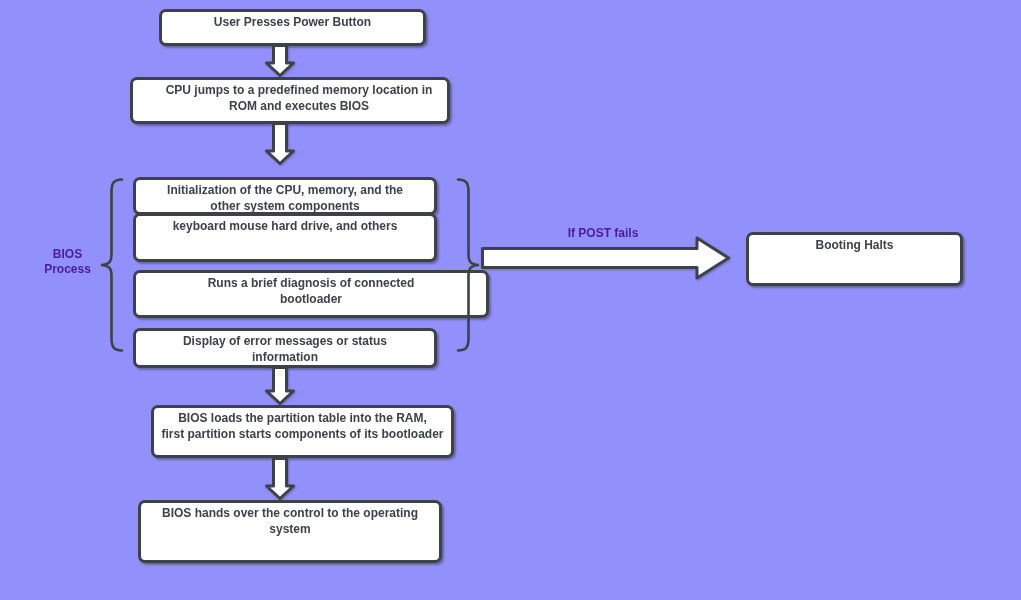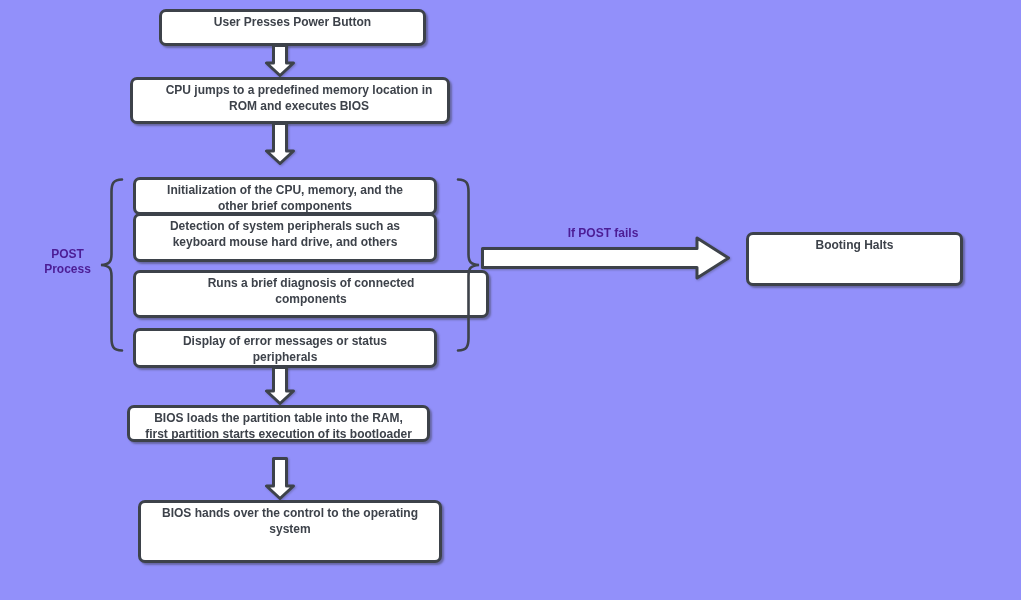--- a/index.html
+++ b/index.html
@@ -84,7 +84,7 @@
 
   <div class="node" id="n-post1">
     <div>Initialization of the CPU, memory, and the</div>
-    <div>other brief components</div>
+    <div>other system components</div>
   </div>
 
   <div class="node" id="n-post2">

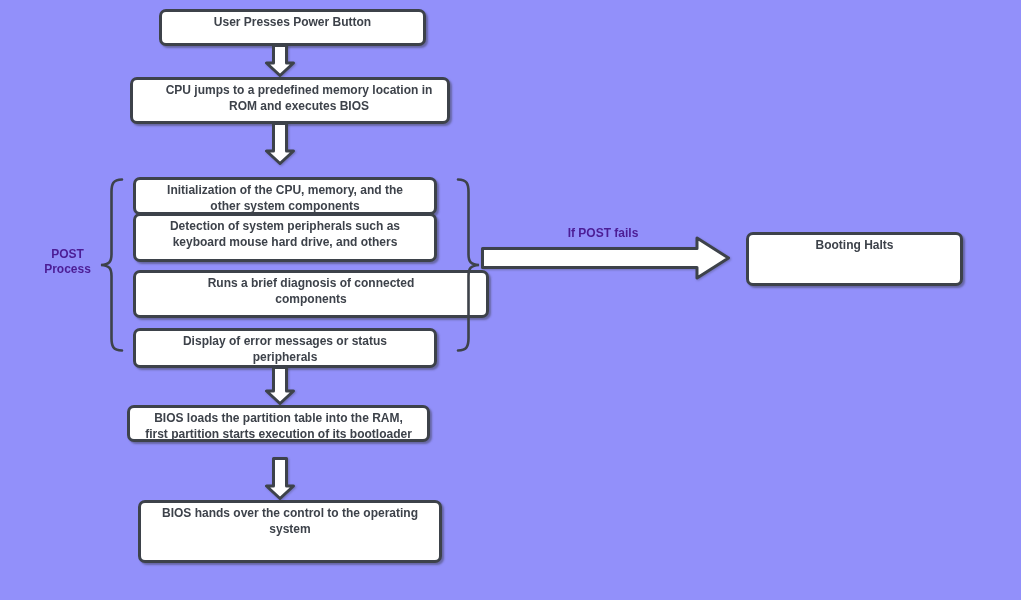--- a/index.html
+++ b/index.html
@@ -88,7 +88,6 @@
   </div>
 
   <div class="node" id="n-post2">
-    <div>Detection of system peripherals such as</div>
     <div>keyboard mouse hard drive, and others</div>
   </div>
 

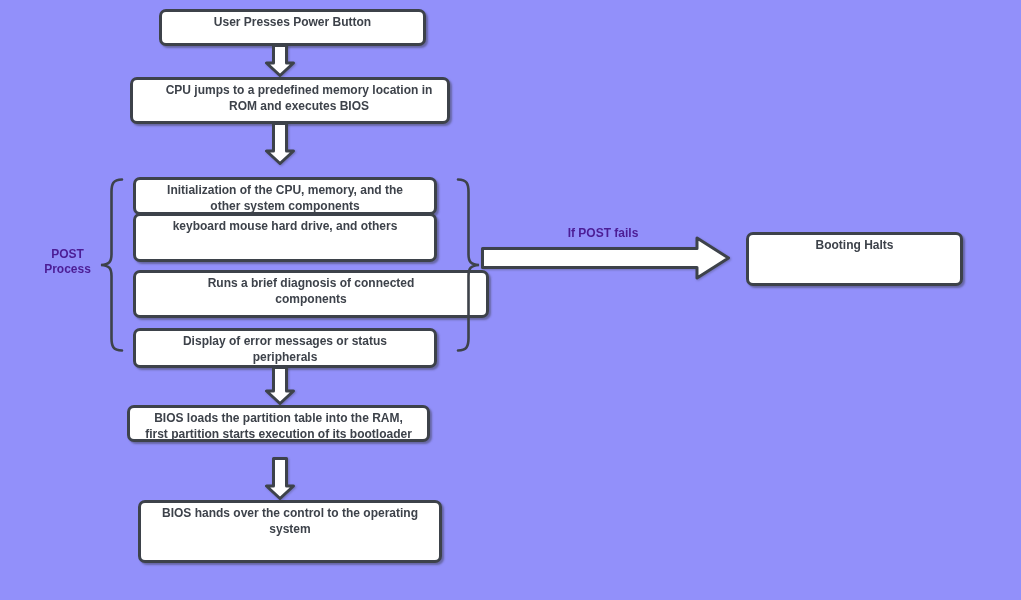--- a/index.html
+++ b/index.html
@@ -144,7 +144,7 @@
   </svg>
 
   <div class="flow-label" id="l-post">
-    <div>POST</div>
+    <div>BIOS</div>
     <div>Process</div>
   </div>
 

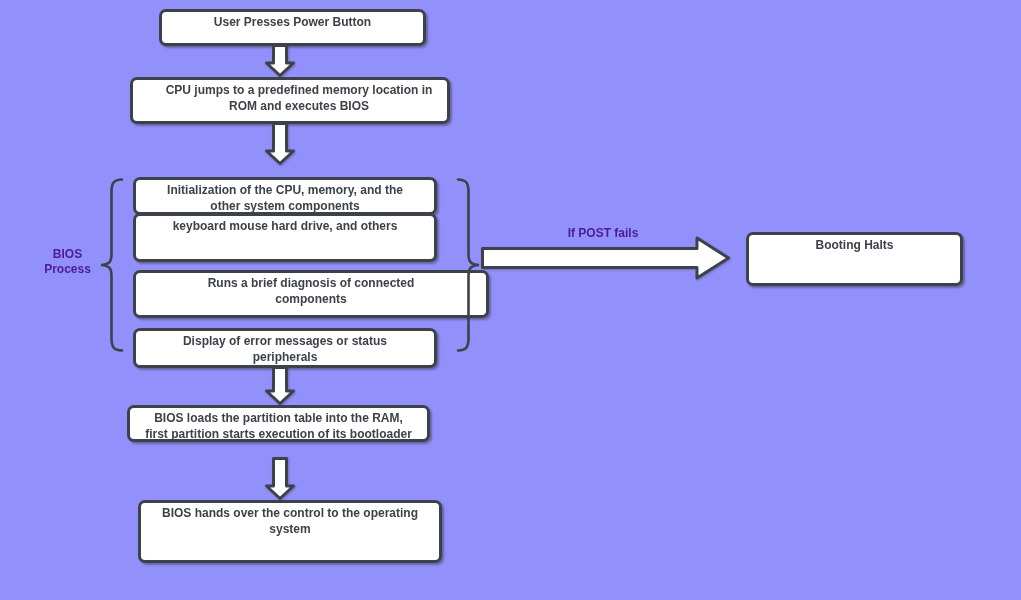--- a/index.html
+++ b/index.html
@@ -93,7 +93,7 @@
 
   <div class="node" id="n-post3">
     <div>Runs a brief diagnosis of connected</div>
-    <div>components</div>
+    <div>bootloader</div>
   </div>
 
   <div class="node" id="n-post4">

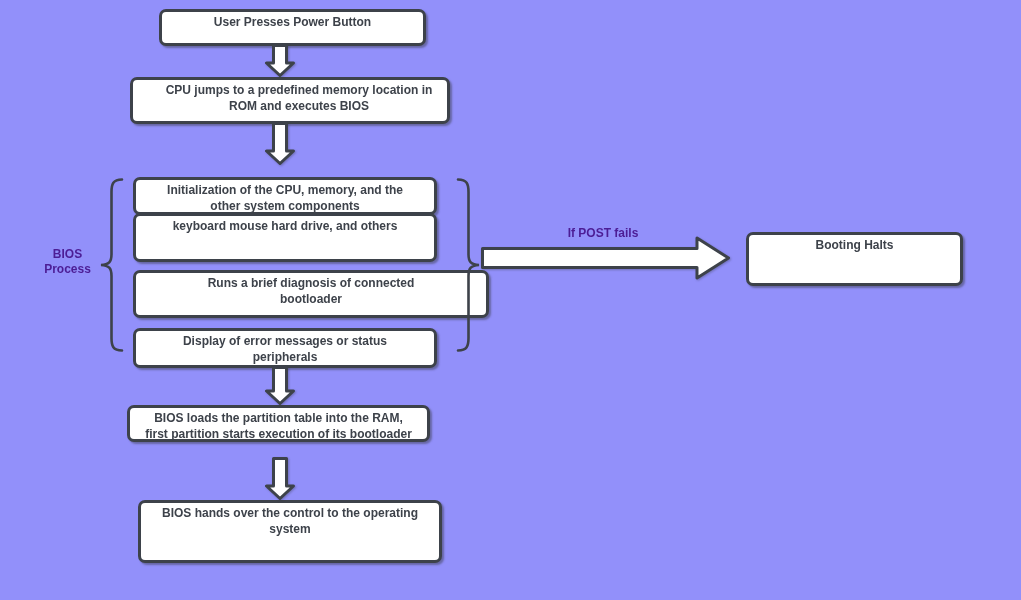--- a/index.html
+++ b/index.html
@@ -98,7 +98,7 @@
 
   <div class="node" id="n-post4">
     <div>Display of error messages or status</div>
-    <div>peripherals</div>
+    <div>information</div>
   </div>
 
   <div class="node" id="n-loads">

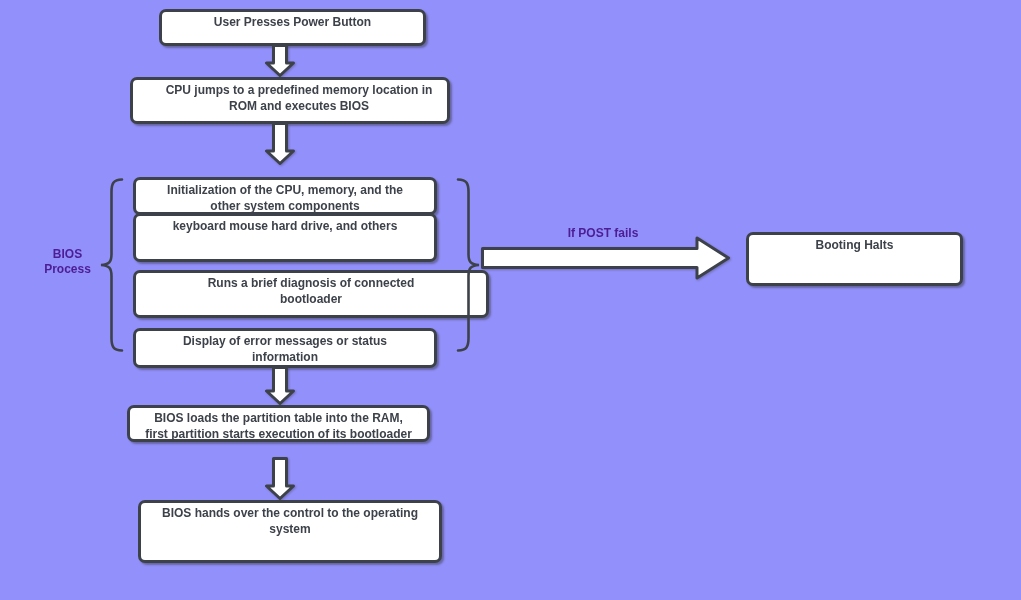--- a/index.html
+++ b/index.html
@@ -52,7 +52,7 @@
   #n-post2  { left: 133px; top: 213px; width: 304px; height: 49px; }
   #n-post3  { left: 133px; top: 270px; width: 356px; height: 48px; }
   #n-post4  { left: 133px; top: 328px; width: 304px; height: 40px; }
-  #n-loads  { left: 127px; top: 405px; width: 303px; height: 37px; }
+  #n-loads  { left: 151px; top: 405px; width: 303px; height: 53px; }
   #n-hands  { left: 138px; top: 500px; width: 304px; height: 63px; }
   #n-halts  { left: 746px; top: 232px; width: 217px; height: 54px; }
 

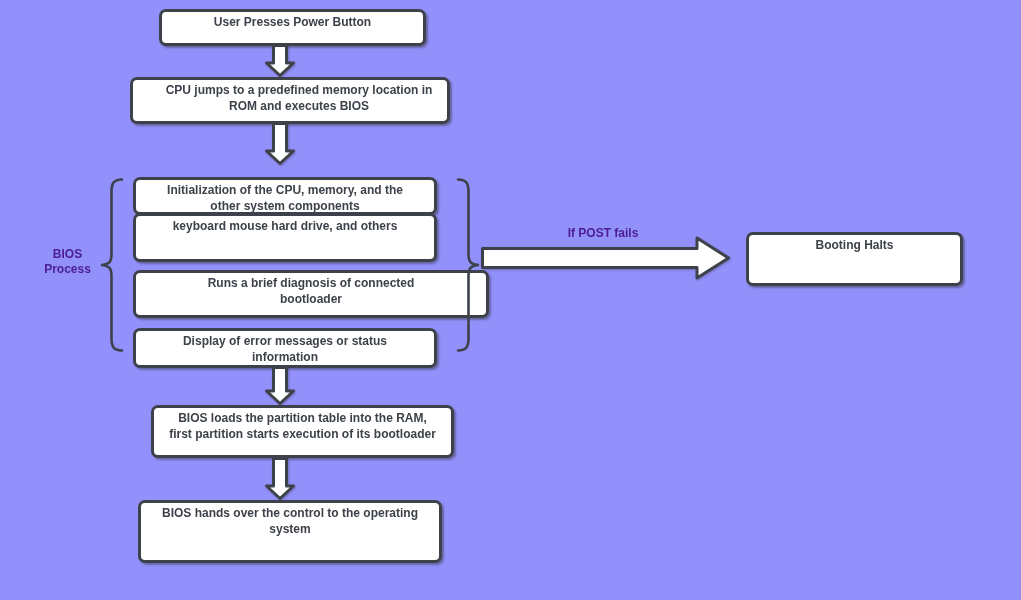--- a/index.html
+++ b/index.html
@@ -103,7 +103,7 @@
 
   <div class="node" id="n-loads">
     <div>BIOS loads the partition table into the RAM,</div>
-    <div>first partition starts execution of its bootloader</div>
+    <div>first partition starts components of its bootloader</div>
   </div>
 
   <div class="node" id="n-halts">

